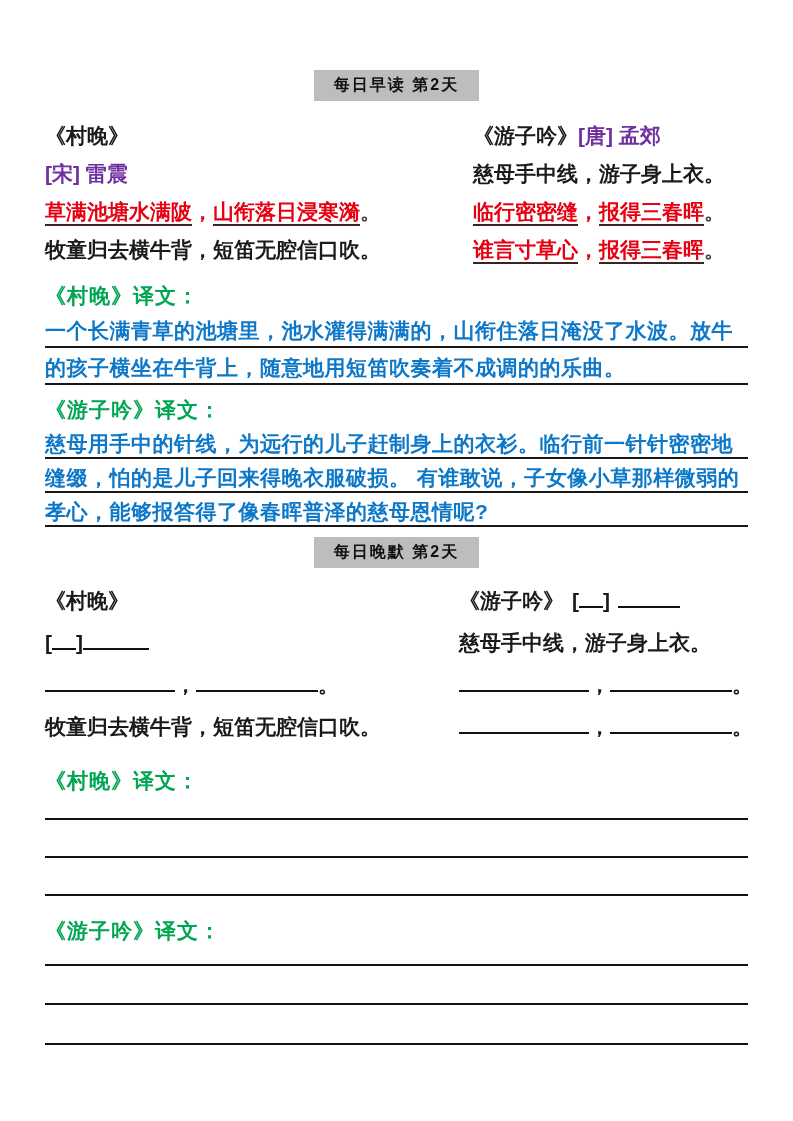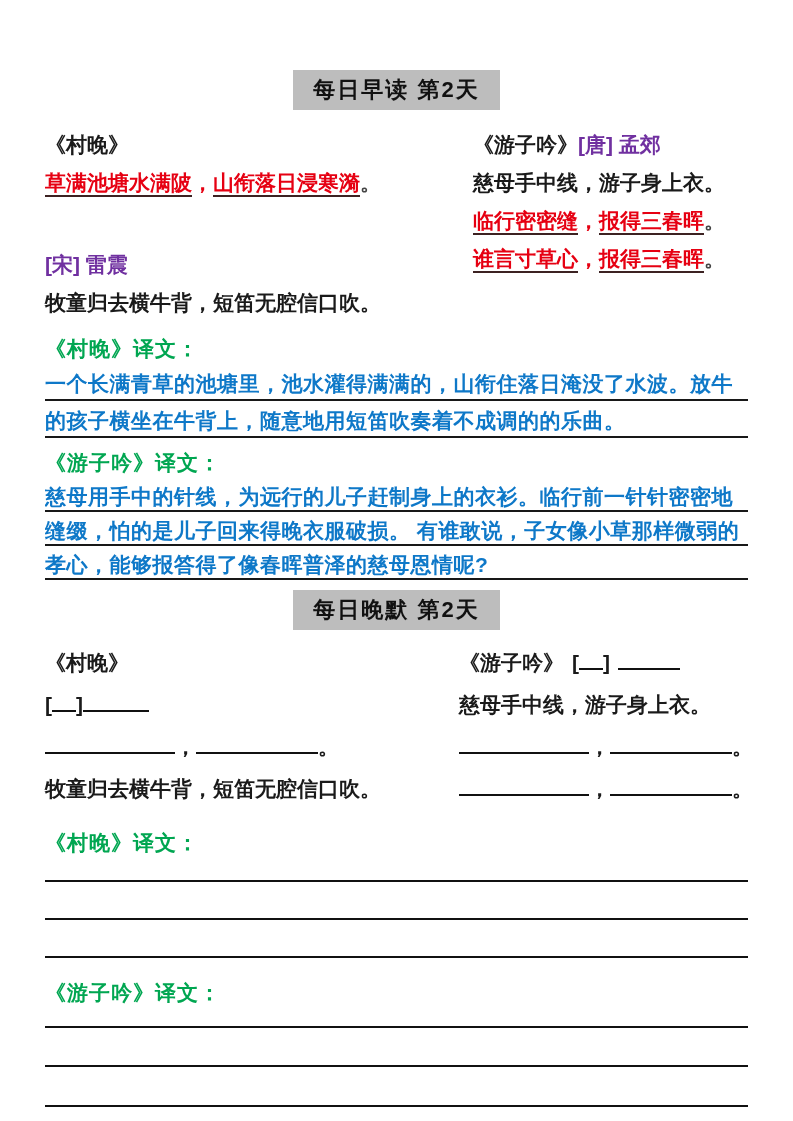--- a/index.html
+++ b/index.html
@@ -19,7 +19,7 @@
     display:inline-block;
     background:var(--c-title_bg,#bdbdbd);
     color:#111;
-    font-size:22px;
+    font-size:16px;
     padding:5px 20px;
     letter-spacing:2px;
   }

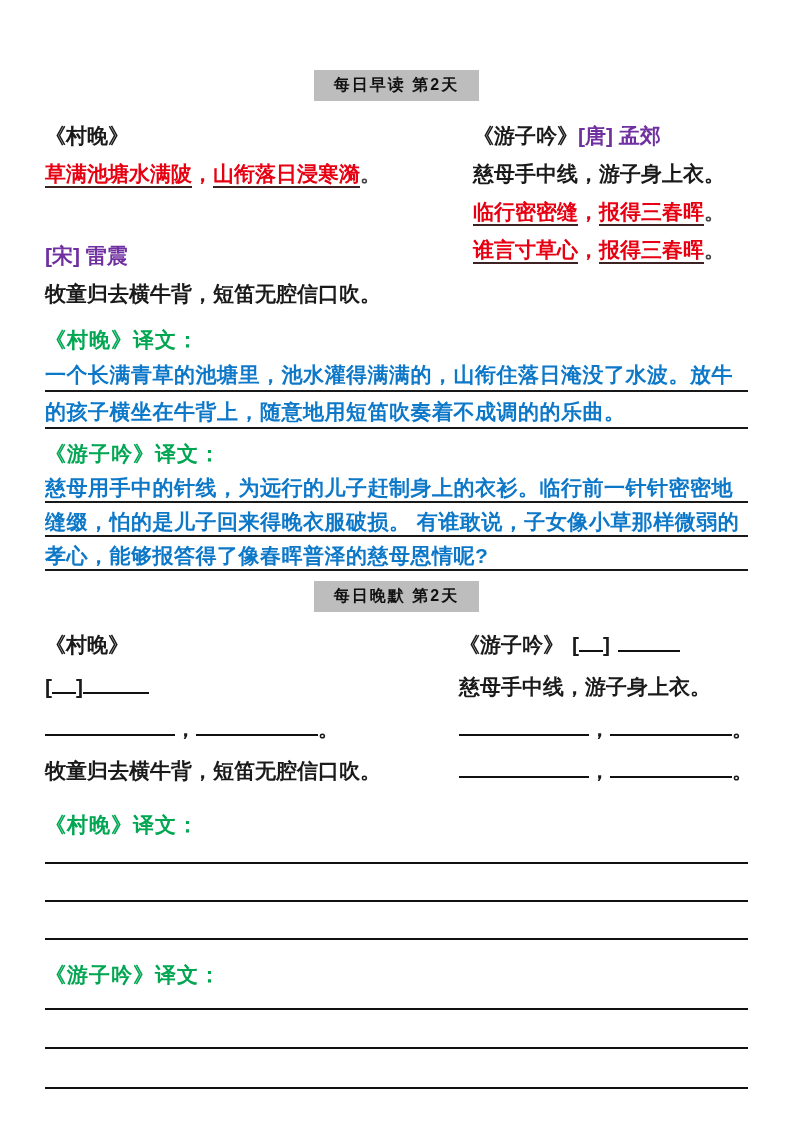--- a/index.html
+++ b/index.html
@@ -31,7 +31,7 @@
   .p-row { line-height:38px; font-size:21px; white-space:nowrap; }
   .center { text-align:left; }
 
-  .c-purple { color:var(--c-purple,#7030a0);margin-top:44px; }
+  .c-purple { color:var(--c-purple,#7030a0); }
   .c-red    { color:var(--c-red,#e60012); }
   .c-green  { color:var(--c-green,#00a651); }
   .c-blue   { color:var(--c-blue,#0e78c8); }

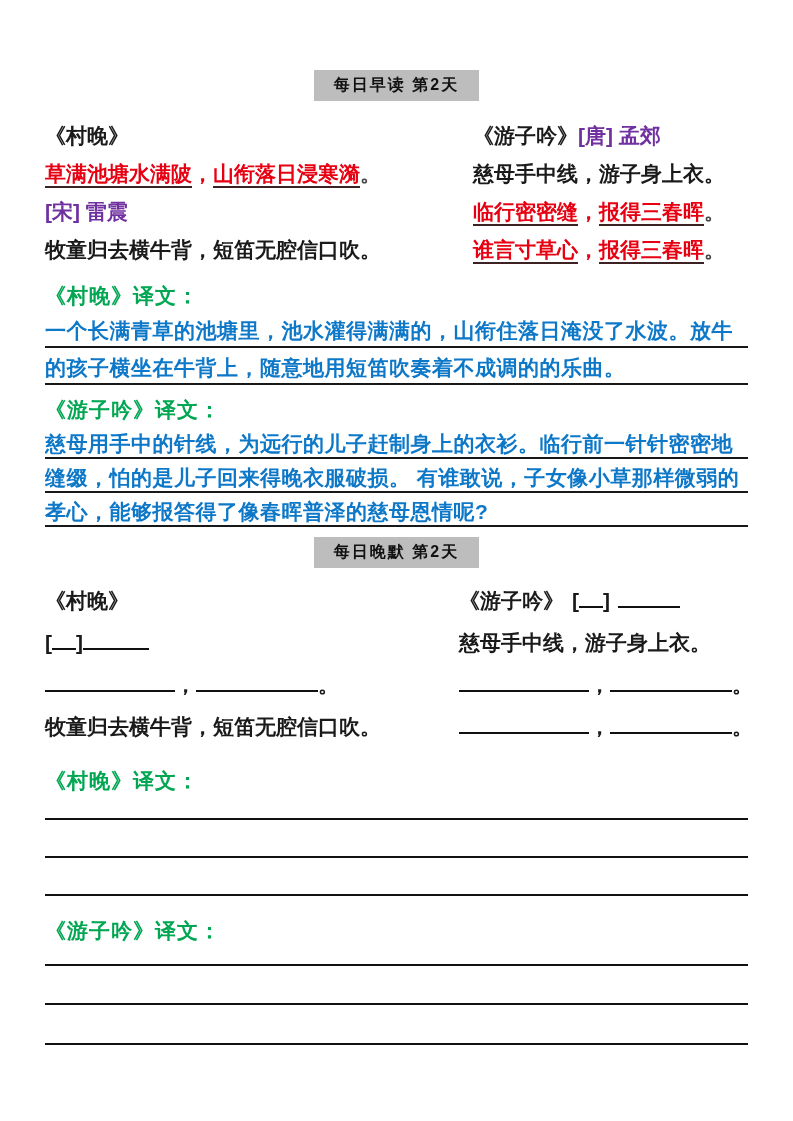--- a/index.html
+++ b/index.html
@@ -82,11 +82,11 @@
         <div class="p-row center">
           <span>《村晚》</span>
         </div>
+        <div class="p-row center c-purple">
+          <span>[宋] 雷震</span>
+        </div>
         <div class="p-row c-red">
           <span class="u">草满池塘水满陂</span><span>，</span><span class="u">山衔落日浸寒漪</span><span style="color:#444">。</span>
-        </div>
-        <div class="p-row center c-purple">
-          <span>[宋] 雷震</span>
         </div>
         <div class="p-row">
           <span>牧童归去横牛背，短笛无腔信口吹。</span>

